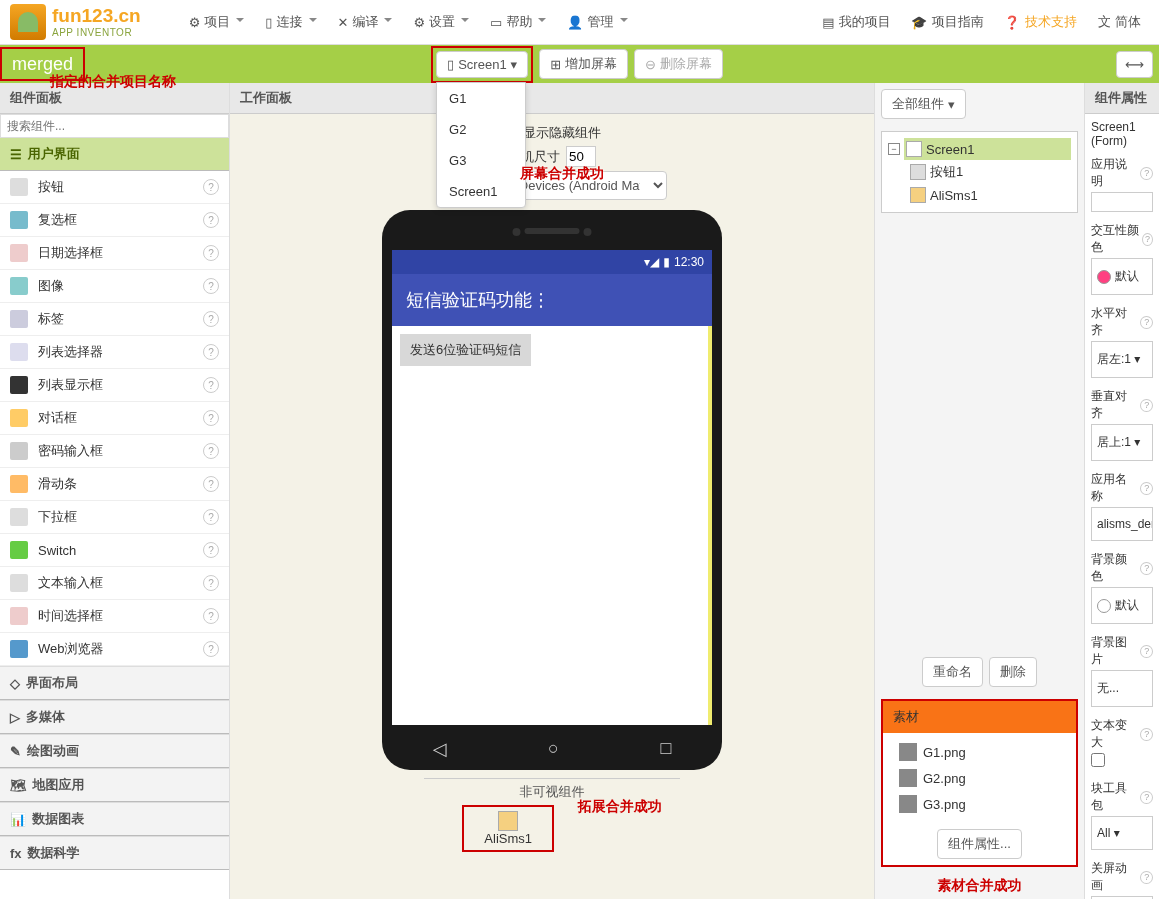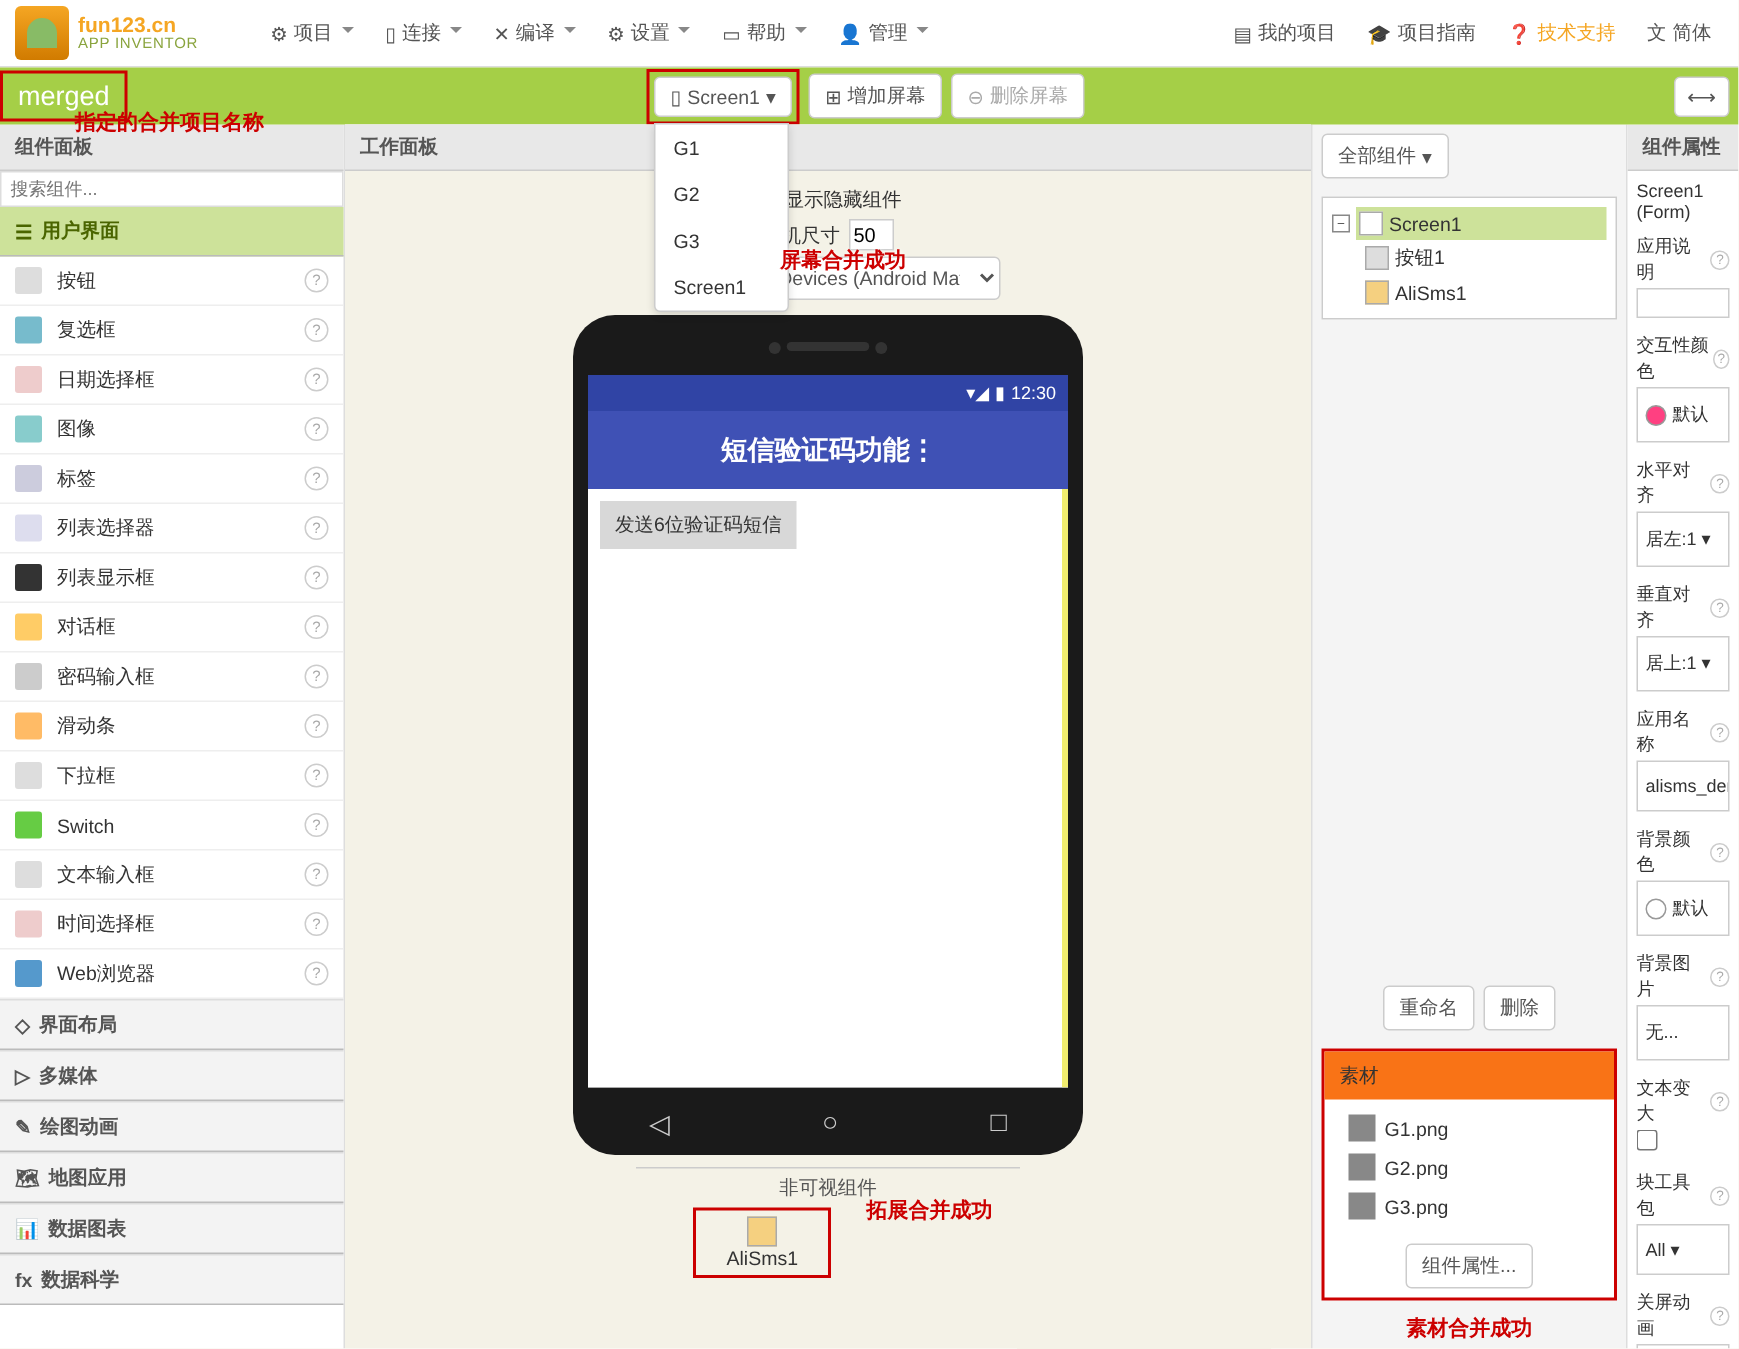--- a/index.html
+++ b/index.html
@@ -9,7 +9,7 @@
 .logo-img { width: 36px; height: 36px; background: linear-gradient(#f5a623, #d17b00); border-radius: 4px; position: relative; }
 .logo-img::before { content: ""; position: absolute; top: 8px; left: 8px; width: 20px; height: 20px; background: #8b6; border-radius: 50% 50% 0 0; }
 .logo-txt { display: flex; flex-direction: column; line-height: 1.1; }
-.logo-txt .line1 { color: #f5a623; font-weight: bold; font-size: 14px; }
+.logo-txt .line1 { color: #f5a623; font-weight: bold; font-size: 19px; }
 .logo-txt .line2 { color: #8aa43e; font-size: 10px; letter-spacing: 0.5px; }
 .navmenu { display: flex; gap: 5px; }
 .navmenu .item { padding: 6px 8px; color: #555; cursor: pointer; display: flex; align-items: center; gap: 4px; font-size: 13px; }

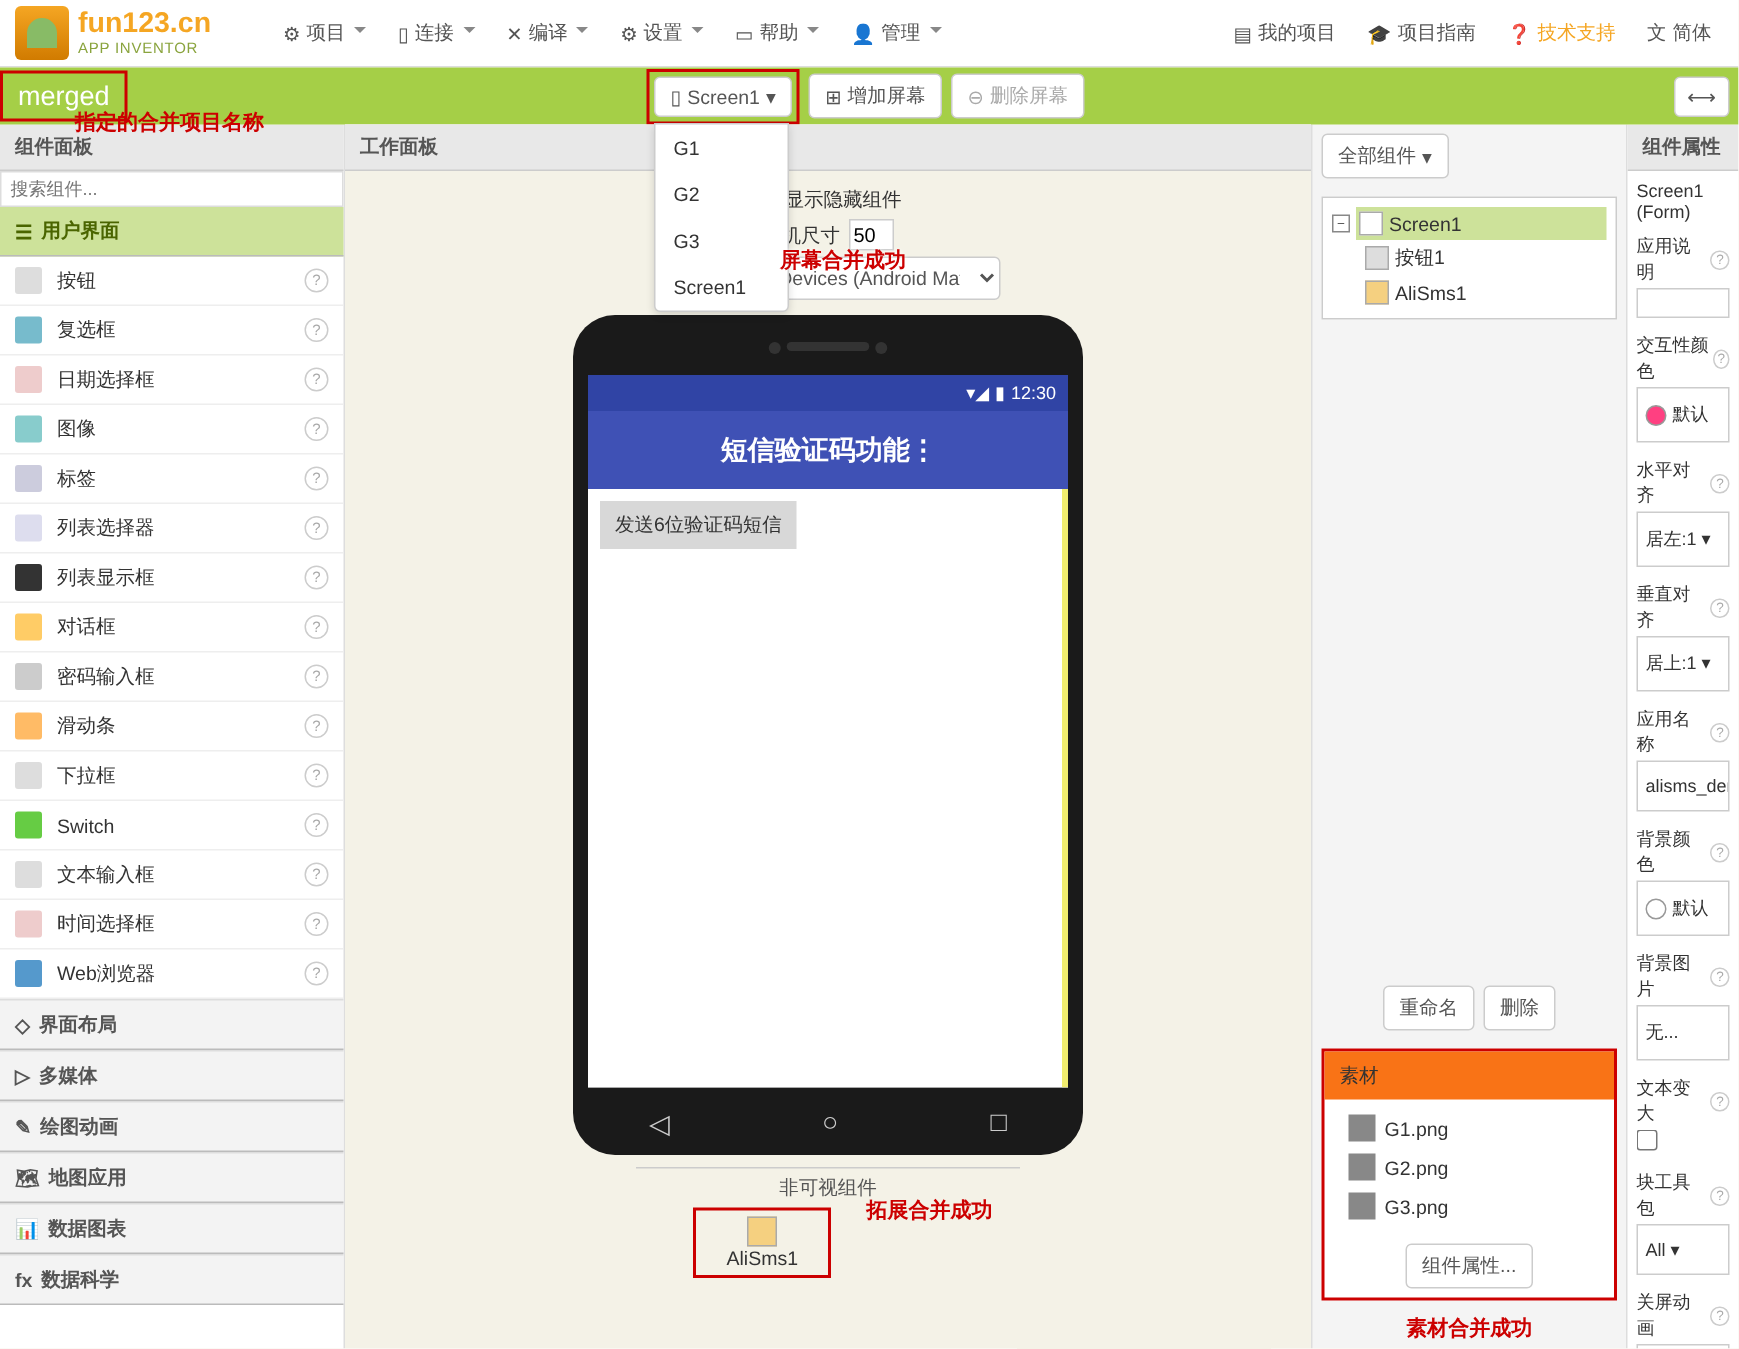--- a/index.html
+++ b/index.html
@@ -46,7 +46,7 @@
 .phone-top .bar{width:55px;height:6px;border-radius:3px;background:#333;}
 .phone-screen { background: #fff; height: 100%; position: relative; overflow: hidden; }
 .statusbar { background: #3044a5; height: 24px; color: #fff; display: flex; align-items: center; justify-content: flex-end; padding: 0 8px; font-size: 12px; gap: 4px; }
-.appbar { background: #3f51b5; height: 52px; color: #fff; display: flex; align-items: center; padding: 0 14px; font-size: 18px; justify-content: center; font-weight: bold; }
+.appbar { background: #3f51b5; height: 52px; color: #fff; display: flex; align-items: center; padding: 0 14px; font-size: 18px; justify-content: flex-start; }
 .appbar .dots { font-size: 18px; letter-spacing:-1px; }
 .appbody { padding: 8px; background: #fff; height: calc(100% - 76px); border-right: 4px solid #f0ec6f; }
 .smsbtn { background: #d8d8d8; padding: 7px 10px; font-size: 13px; color: #333; display: inline-block; }

